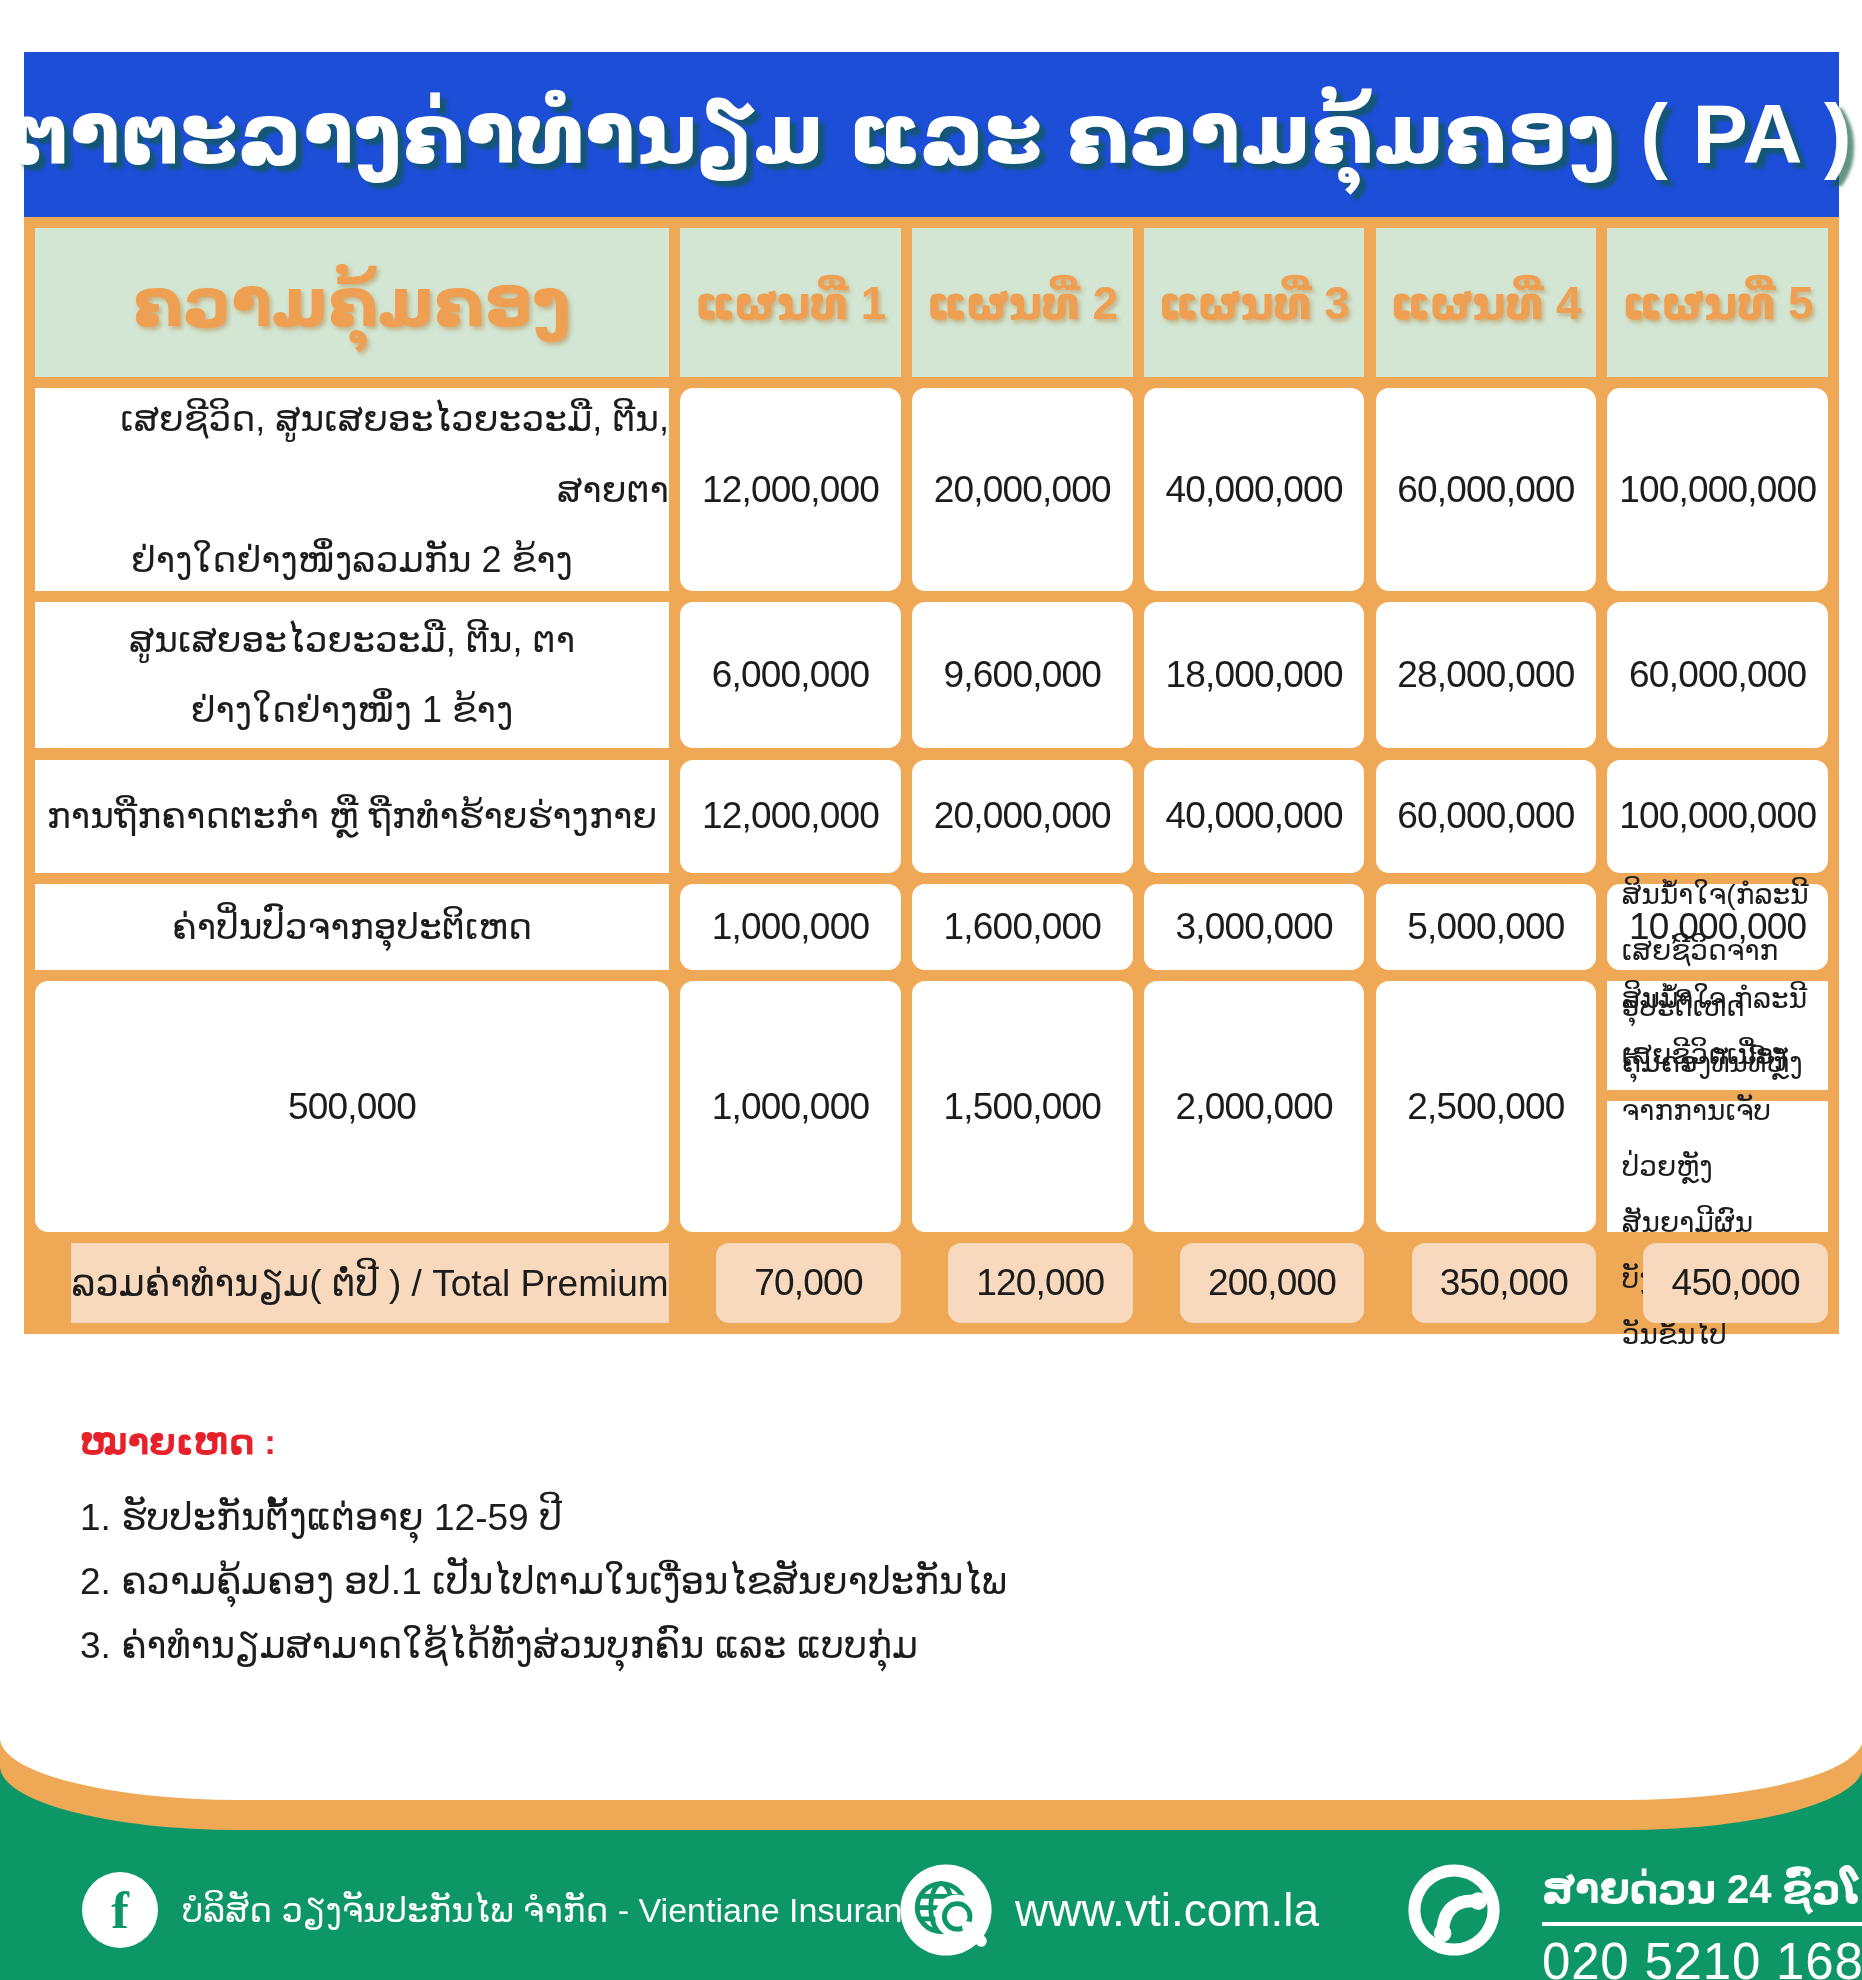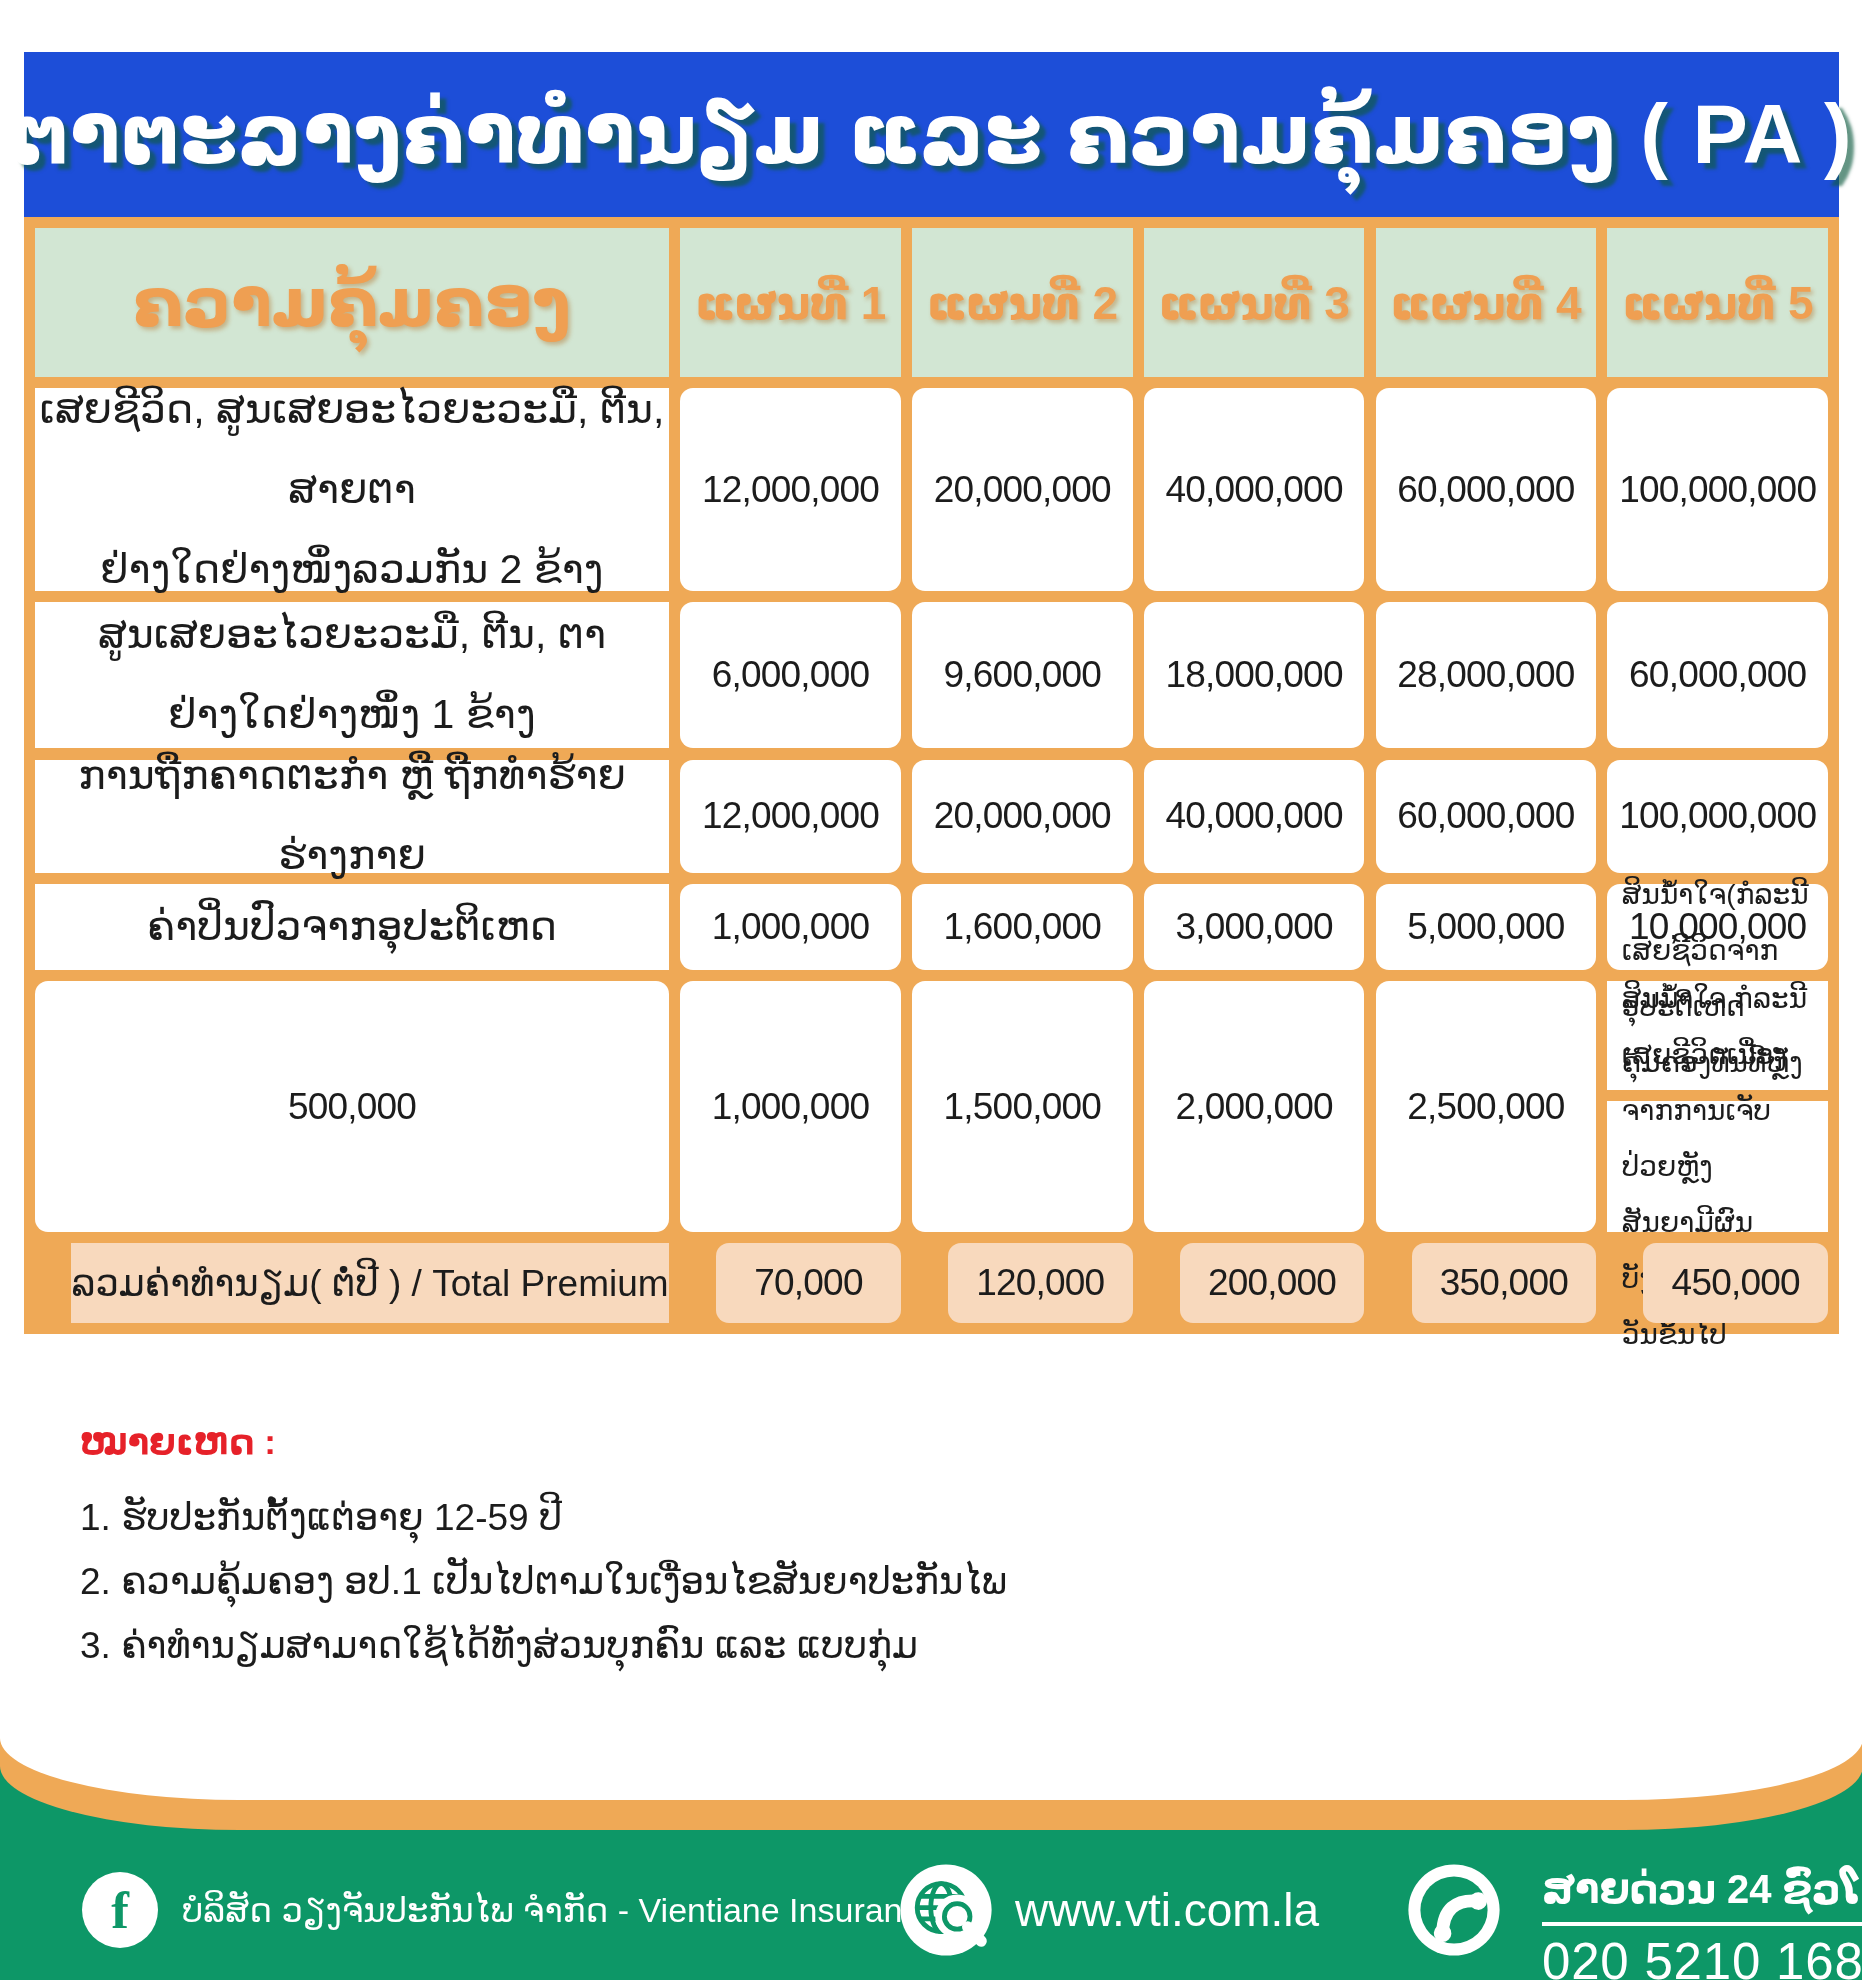--- a/index.html
+++ b/index.html
@@ -18,7 +18,7 @@
           display:grid;gap:11.2px;
           grid-template-columns:634px repeat(5,1fr);
           grid-template-rows:149px 203px 146px 113px 86px 109px 131px auto;}
-  .cell{background:#ffffff;display:flex;flex-direction:column;align-items:center;justify-content:center;text-align:center;}
+  .cell{background:#ffffff;display:flex;flex-direction:column;align-items:center;justify-content:center;text-align:right;}
   .cell.head{background:#d2e6d3;color:#ef9f52;font-weight:bold;
              text-shadow:2.4px 3.2px 4px rgba(176,104,30,.4);}
   .coverage-head{font-size:67px;}

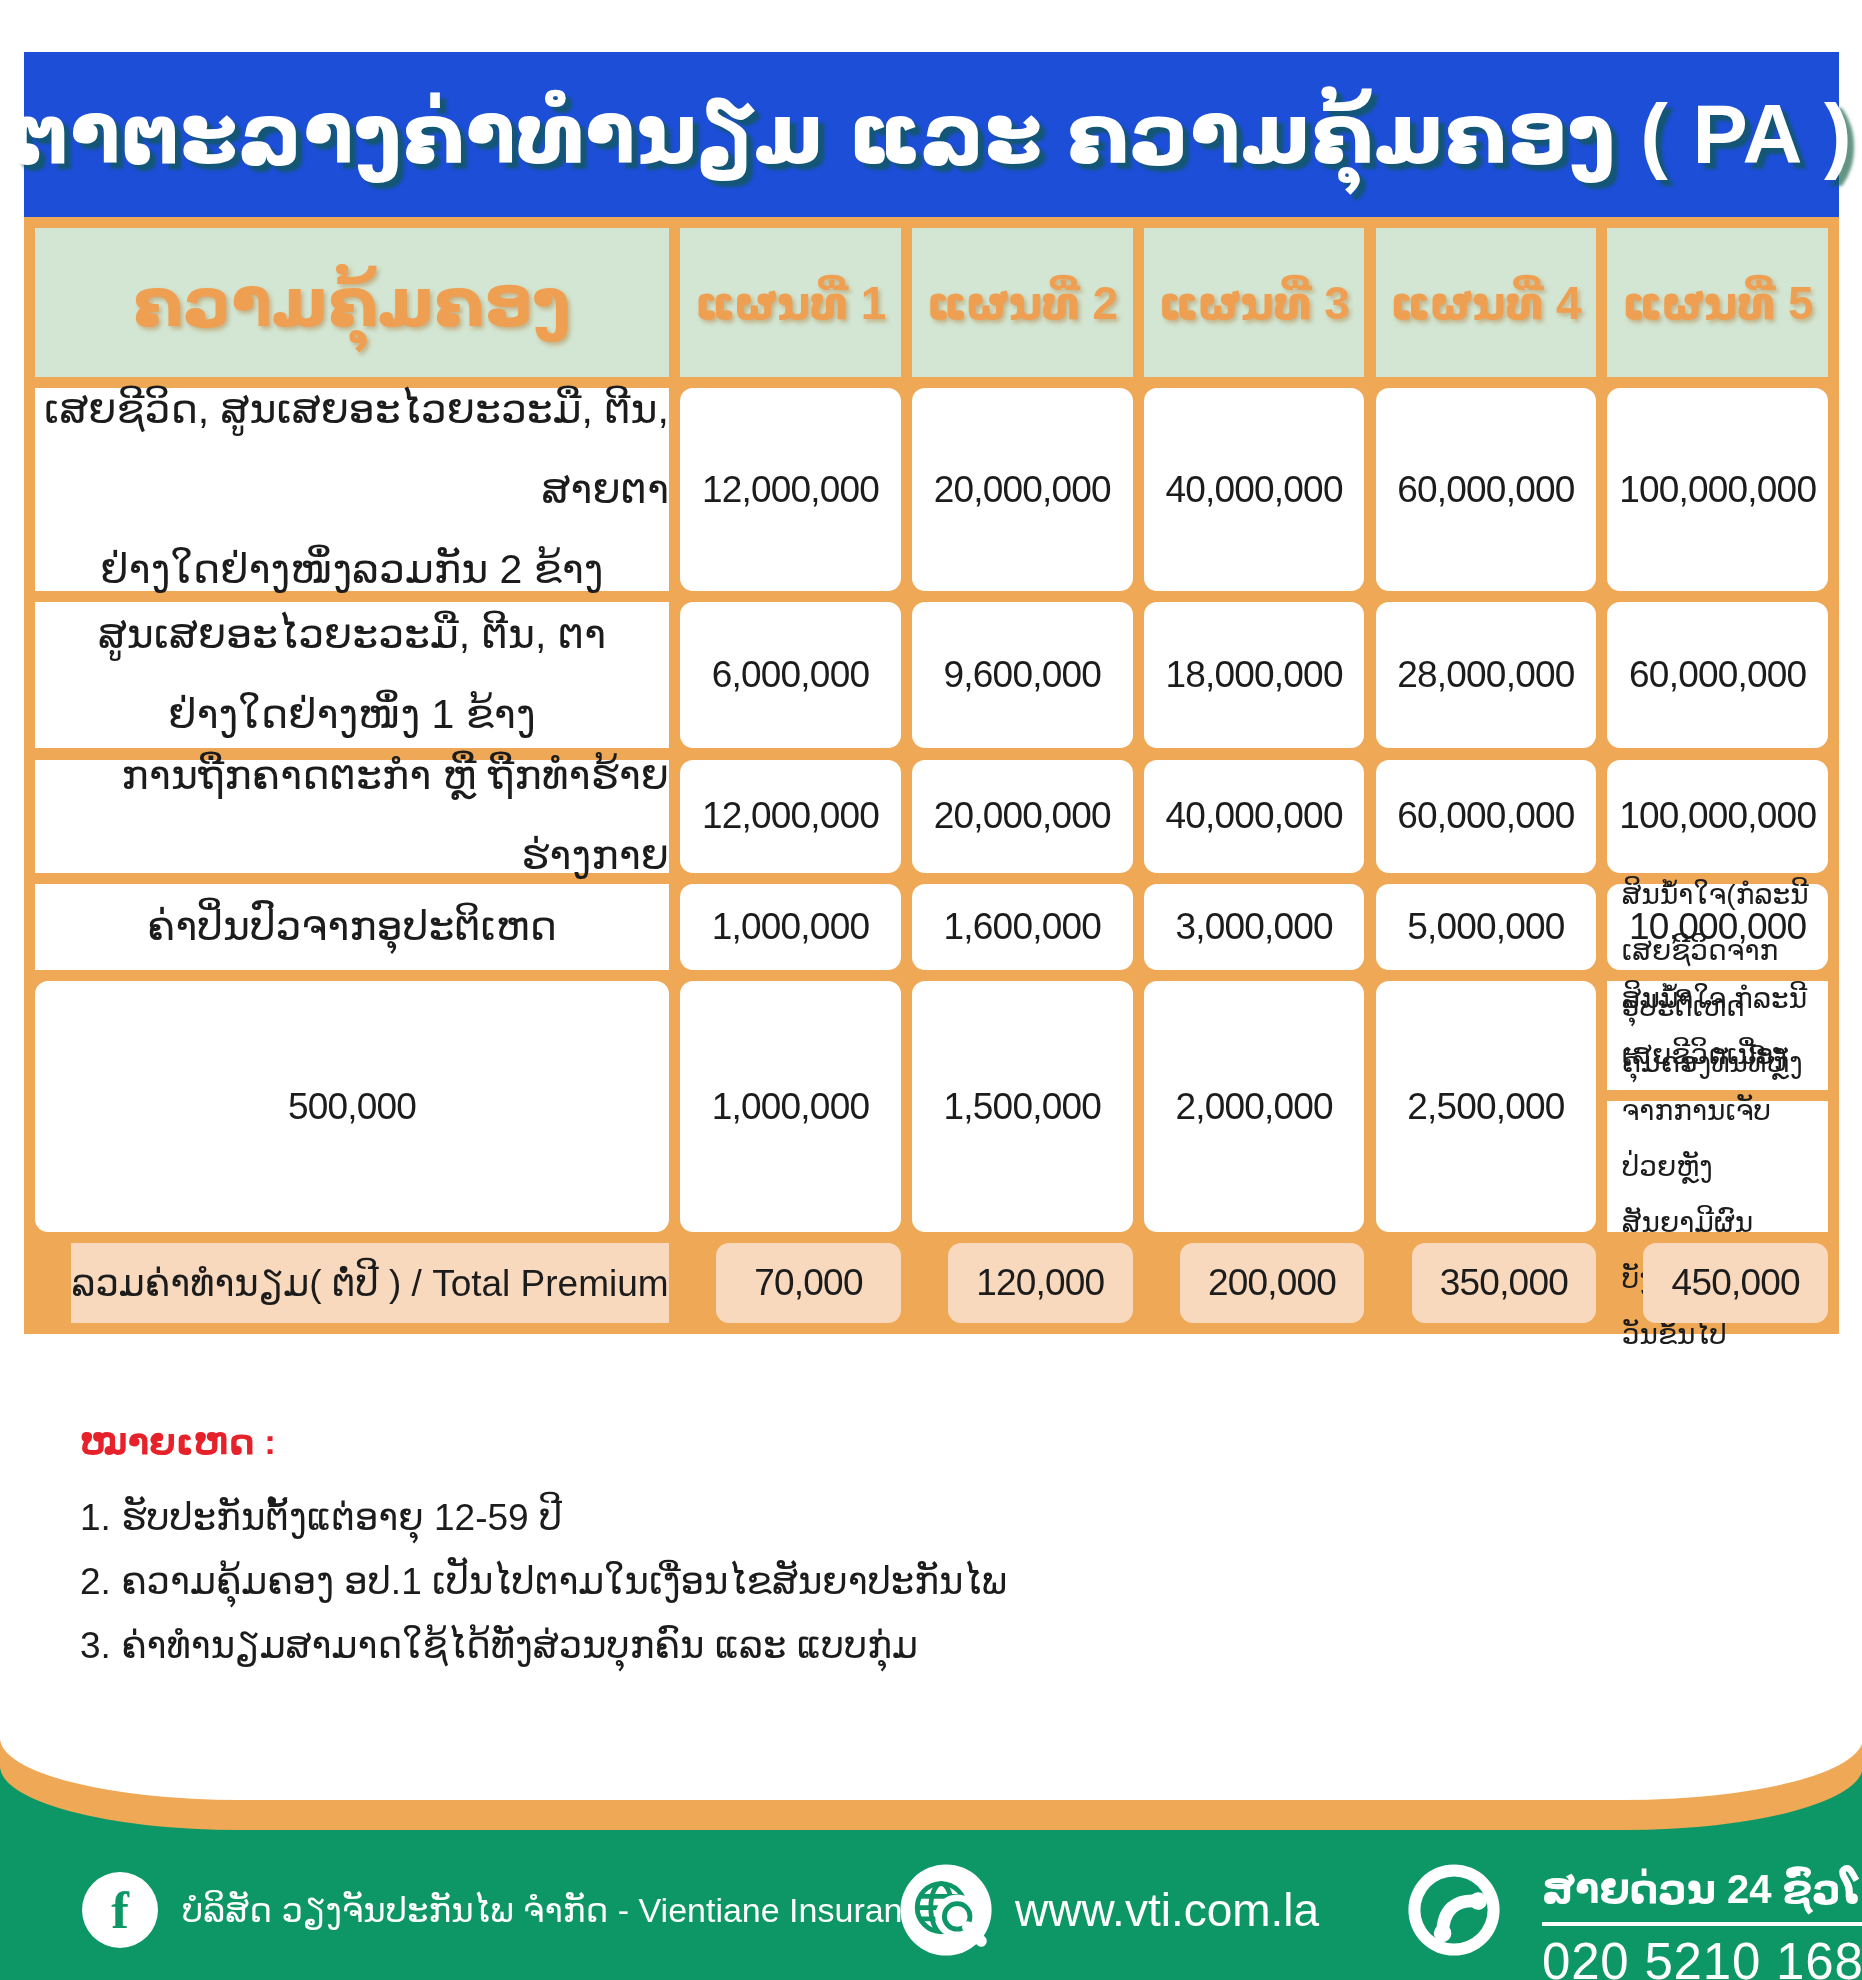--- a/index.html
+++ b/index.html
@@ -23,7 +23,7 @@
              text-shadow:2.4px 3.2px 4px rgba(176,104,30,.4);}
   .coverage-head{font-size:67px;}
   .plan-head{font-size:46px;white-space:nowrap;}
-  .lbl{font-size:41px;line-height:1.95;}
+  .lbl{font-size:36px;line-height:1.95;}
   .num{font-size:37px;letter-spacing:-0.8px;border-radius:13px;}
   .sub-lbl{align-items:flex-start;text-align:left;padding:0 8px 0 14.4px;font-size:28px;line-height:2.0;}
   .merged{grid-row:6 / span 2;}

